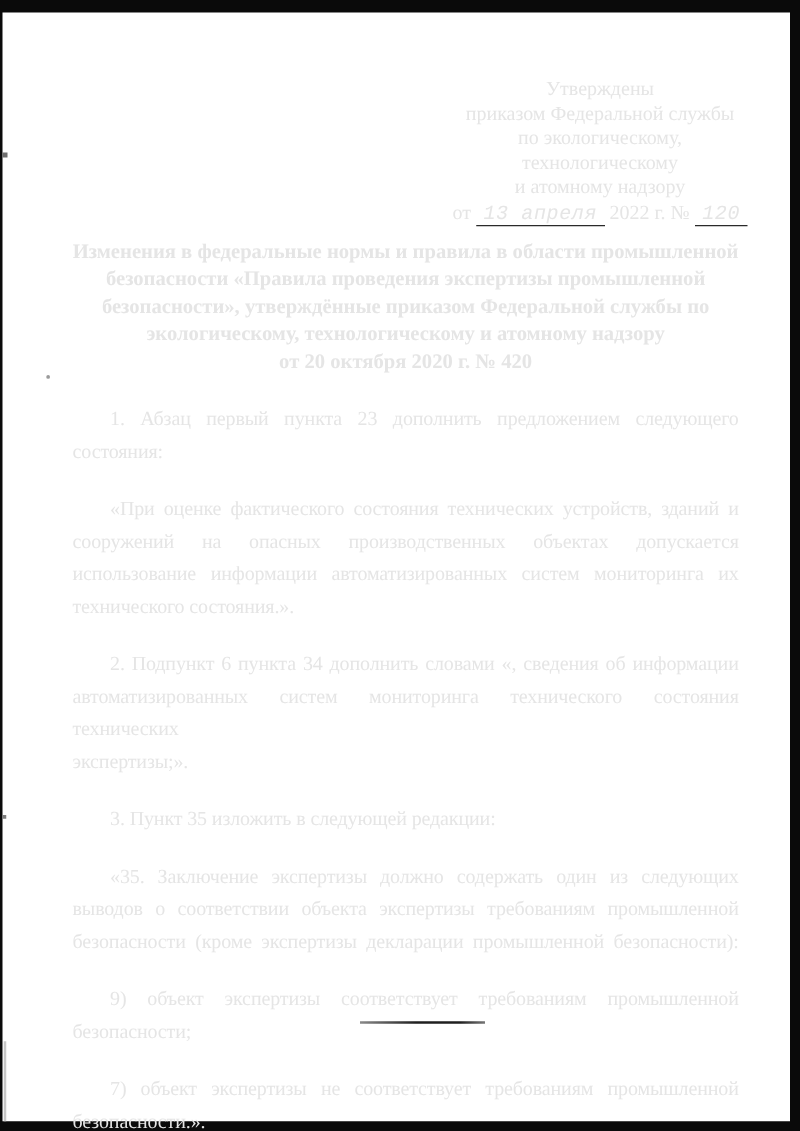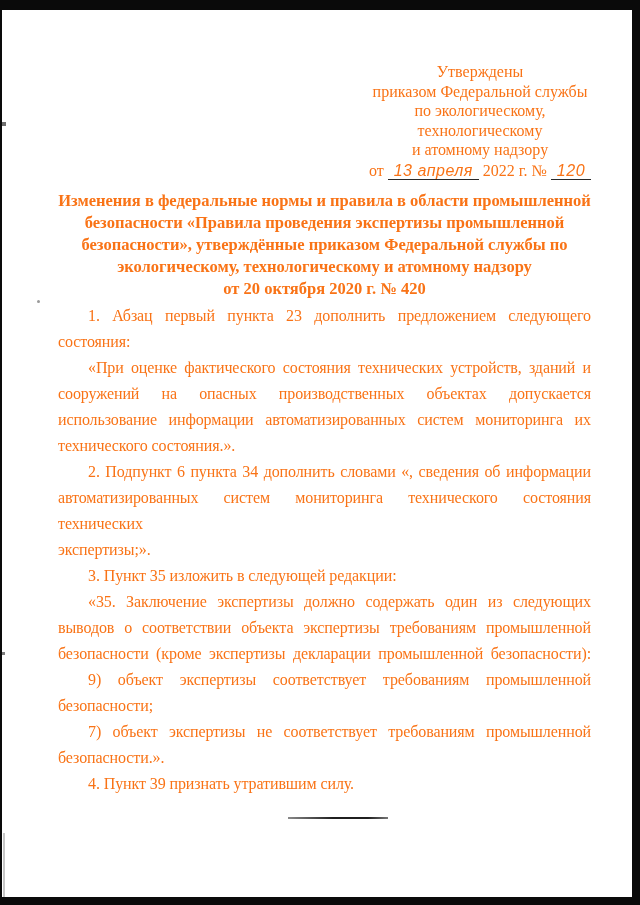--- a/index.html
+++ b/index.html
@@ -6,7 +6,7 @@
   .page {
     position:relative; width:640px; height:905px;
     background:#0a0a0a; overflow:hidden;
-    font-family:"Liberation Serif", serif; color:#f97316;
+    font-family:"Liberation Serif", serif; color:#e5e5e5;
   }
   .paper {
     position:absolute; left:2px; top:10px; right:8px; bottom:8px;

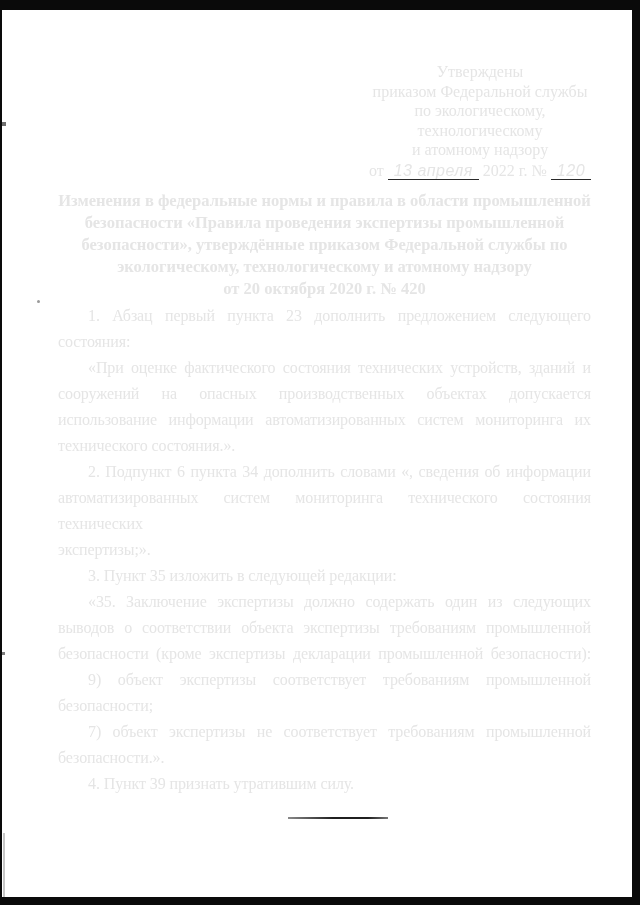--- a/index.html
+++ b/index.html
@@ -19,7 +19,7 @@
   }
   .dateline { white-space:nowrap; margin-top:1px; }
   .uline { display:inline-block; border-bottom:1.5px solid #2a2a2a; padding:0 6px; line-height:17px; }
-  .hw { font-style:italic; font-family:Liberation Sans, sans-serif; letter-spacing:0.5px; }
+  .hw { font-style:italic; font-family:Liberation Mono, monospace; letter-spacing:0.5px; }
   
   .title {
     position:absolute; left:58px; top:190px; width:533px;

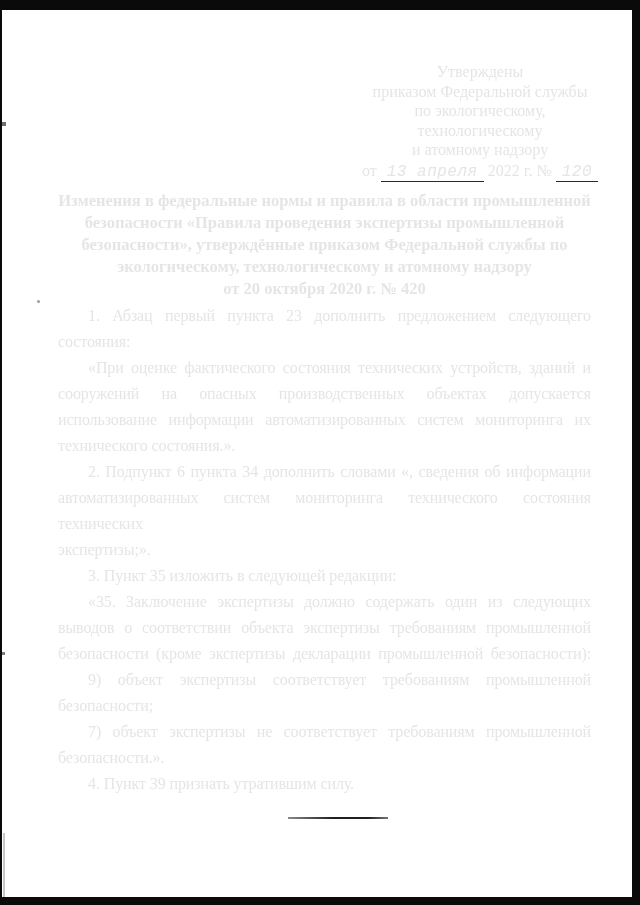--- a/index.html
+++ b/index.html
@@ -32,7 +32,7 @@
   }
   .bline { text-align:left; }
   .j { text-align:justify; text-align-last:justify; }
-  .ind { padding-left:30px; }
+  .ind { padding-left:30px;margin-top:20px; }
   .divider {
     position:absolute; left:288px; top:817px; width:100px; height:2px;
     background:linear-gradient(to right,#8a8a8a,#1f1f1f 45%,#1f1f1f 80%,#777);

